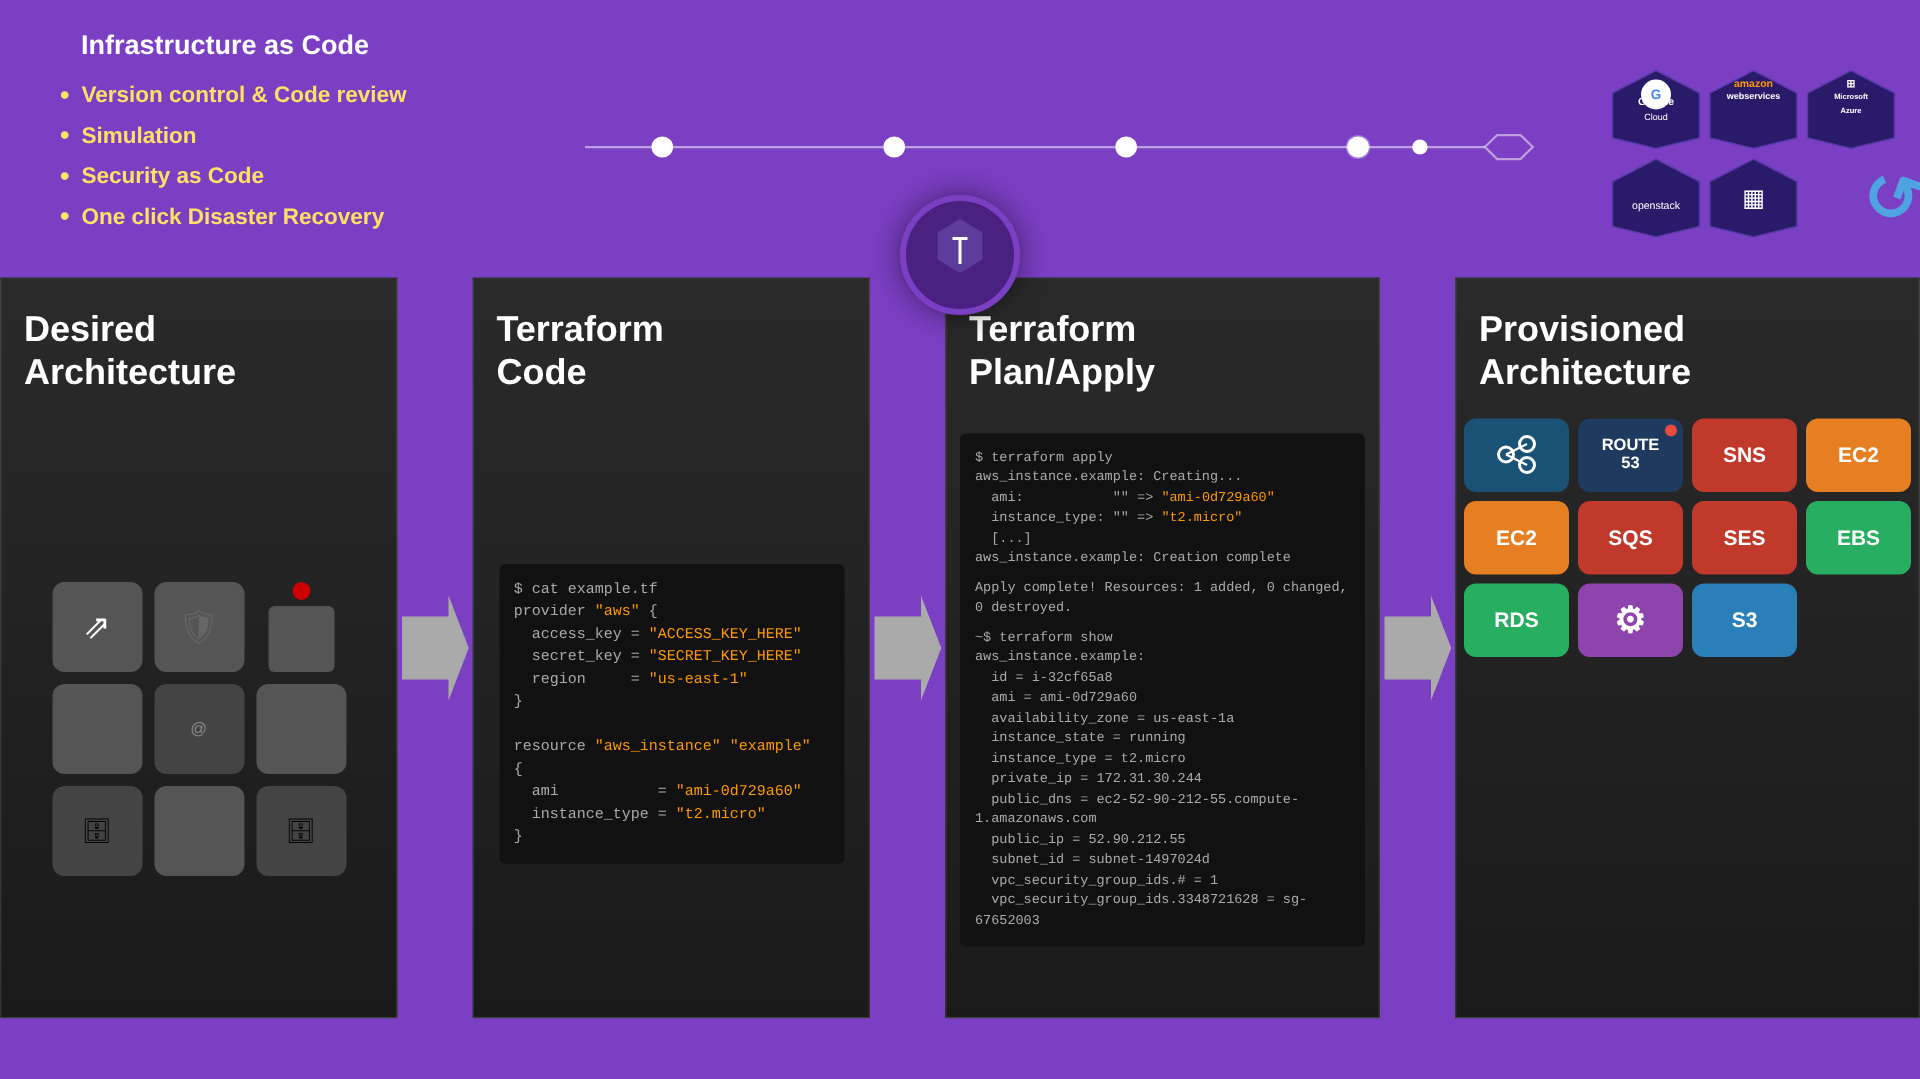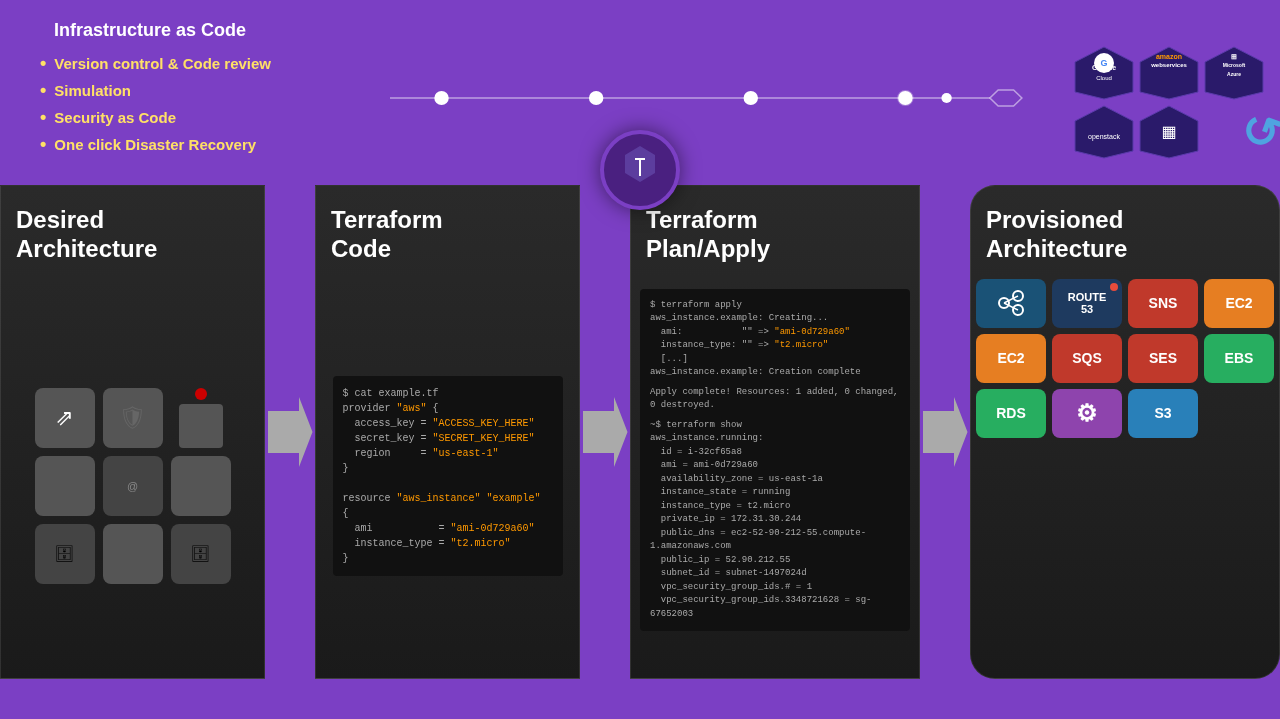--- a/index.html
+++ b/index.html
@@ -85,7 +85,6 @@
     .panel-provisioned {
       background: linear-gradient(180deg, #2a2a2a 0%, #1a1a1a 100%);
       flex: 1;
-      border-radius: 25px;
     }
 
     .panel-header {

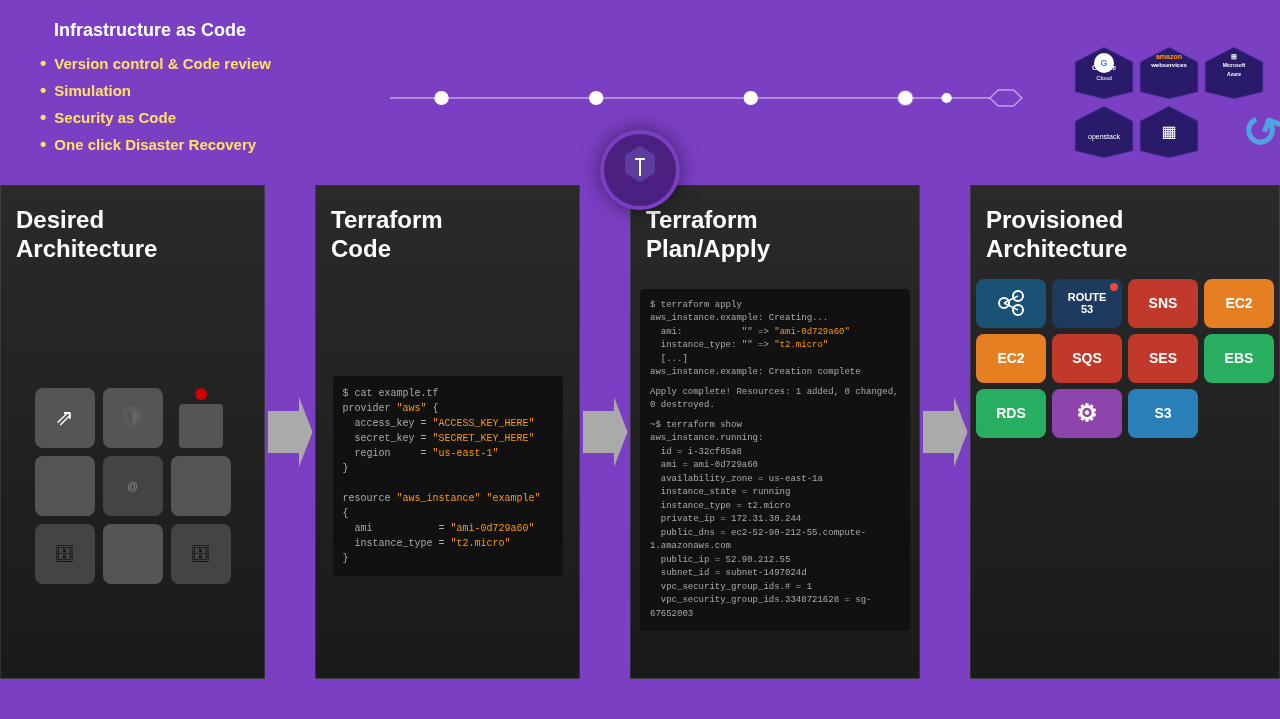--- a/index.html
+++ b/index.html
@@ -384,7 +384,7 @@
         <div style="color:#aaa;">aws_instance.example: Creation complete</div>
         <div style="margin-top:6px;color:#aaa;">Apply complete! Resources: 1 added, 0 changed, 0 destroyed.</div>
         <div style="margin-top:6px;color:#aaa;">~$ terraform show</div>
-        <div style="color:#aaa;">aws_instance.running:</div>
+        <div style="color:#aaa;">aws_instance.example:</div>
         <div style="color:#aaa;">&nbsp;&nbsp;id = i-32cf65a8</div>
         <div style="color:#aaa;">&nbsp;&nbsp;ami = ami-0d729a60</div>
         <div style="color:#aaa;">&nbsp;&nbsp;availability_zone = us-east-1a</div>

